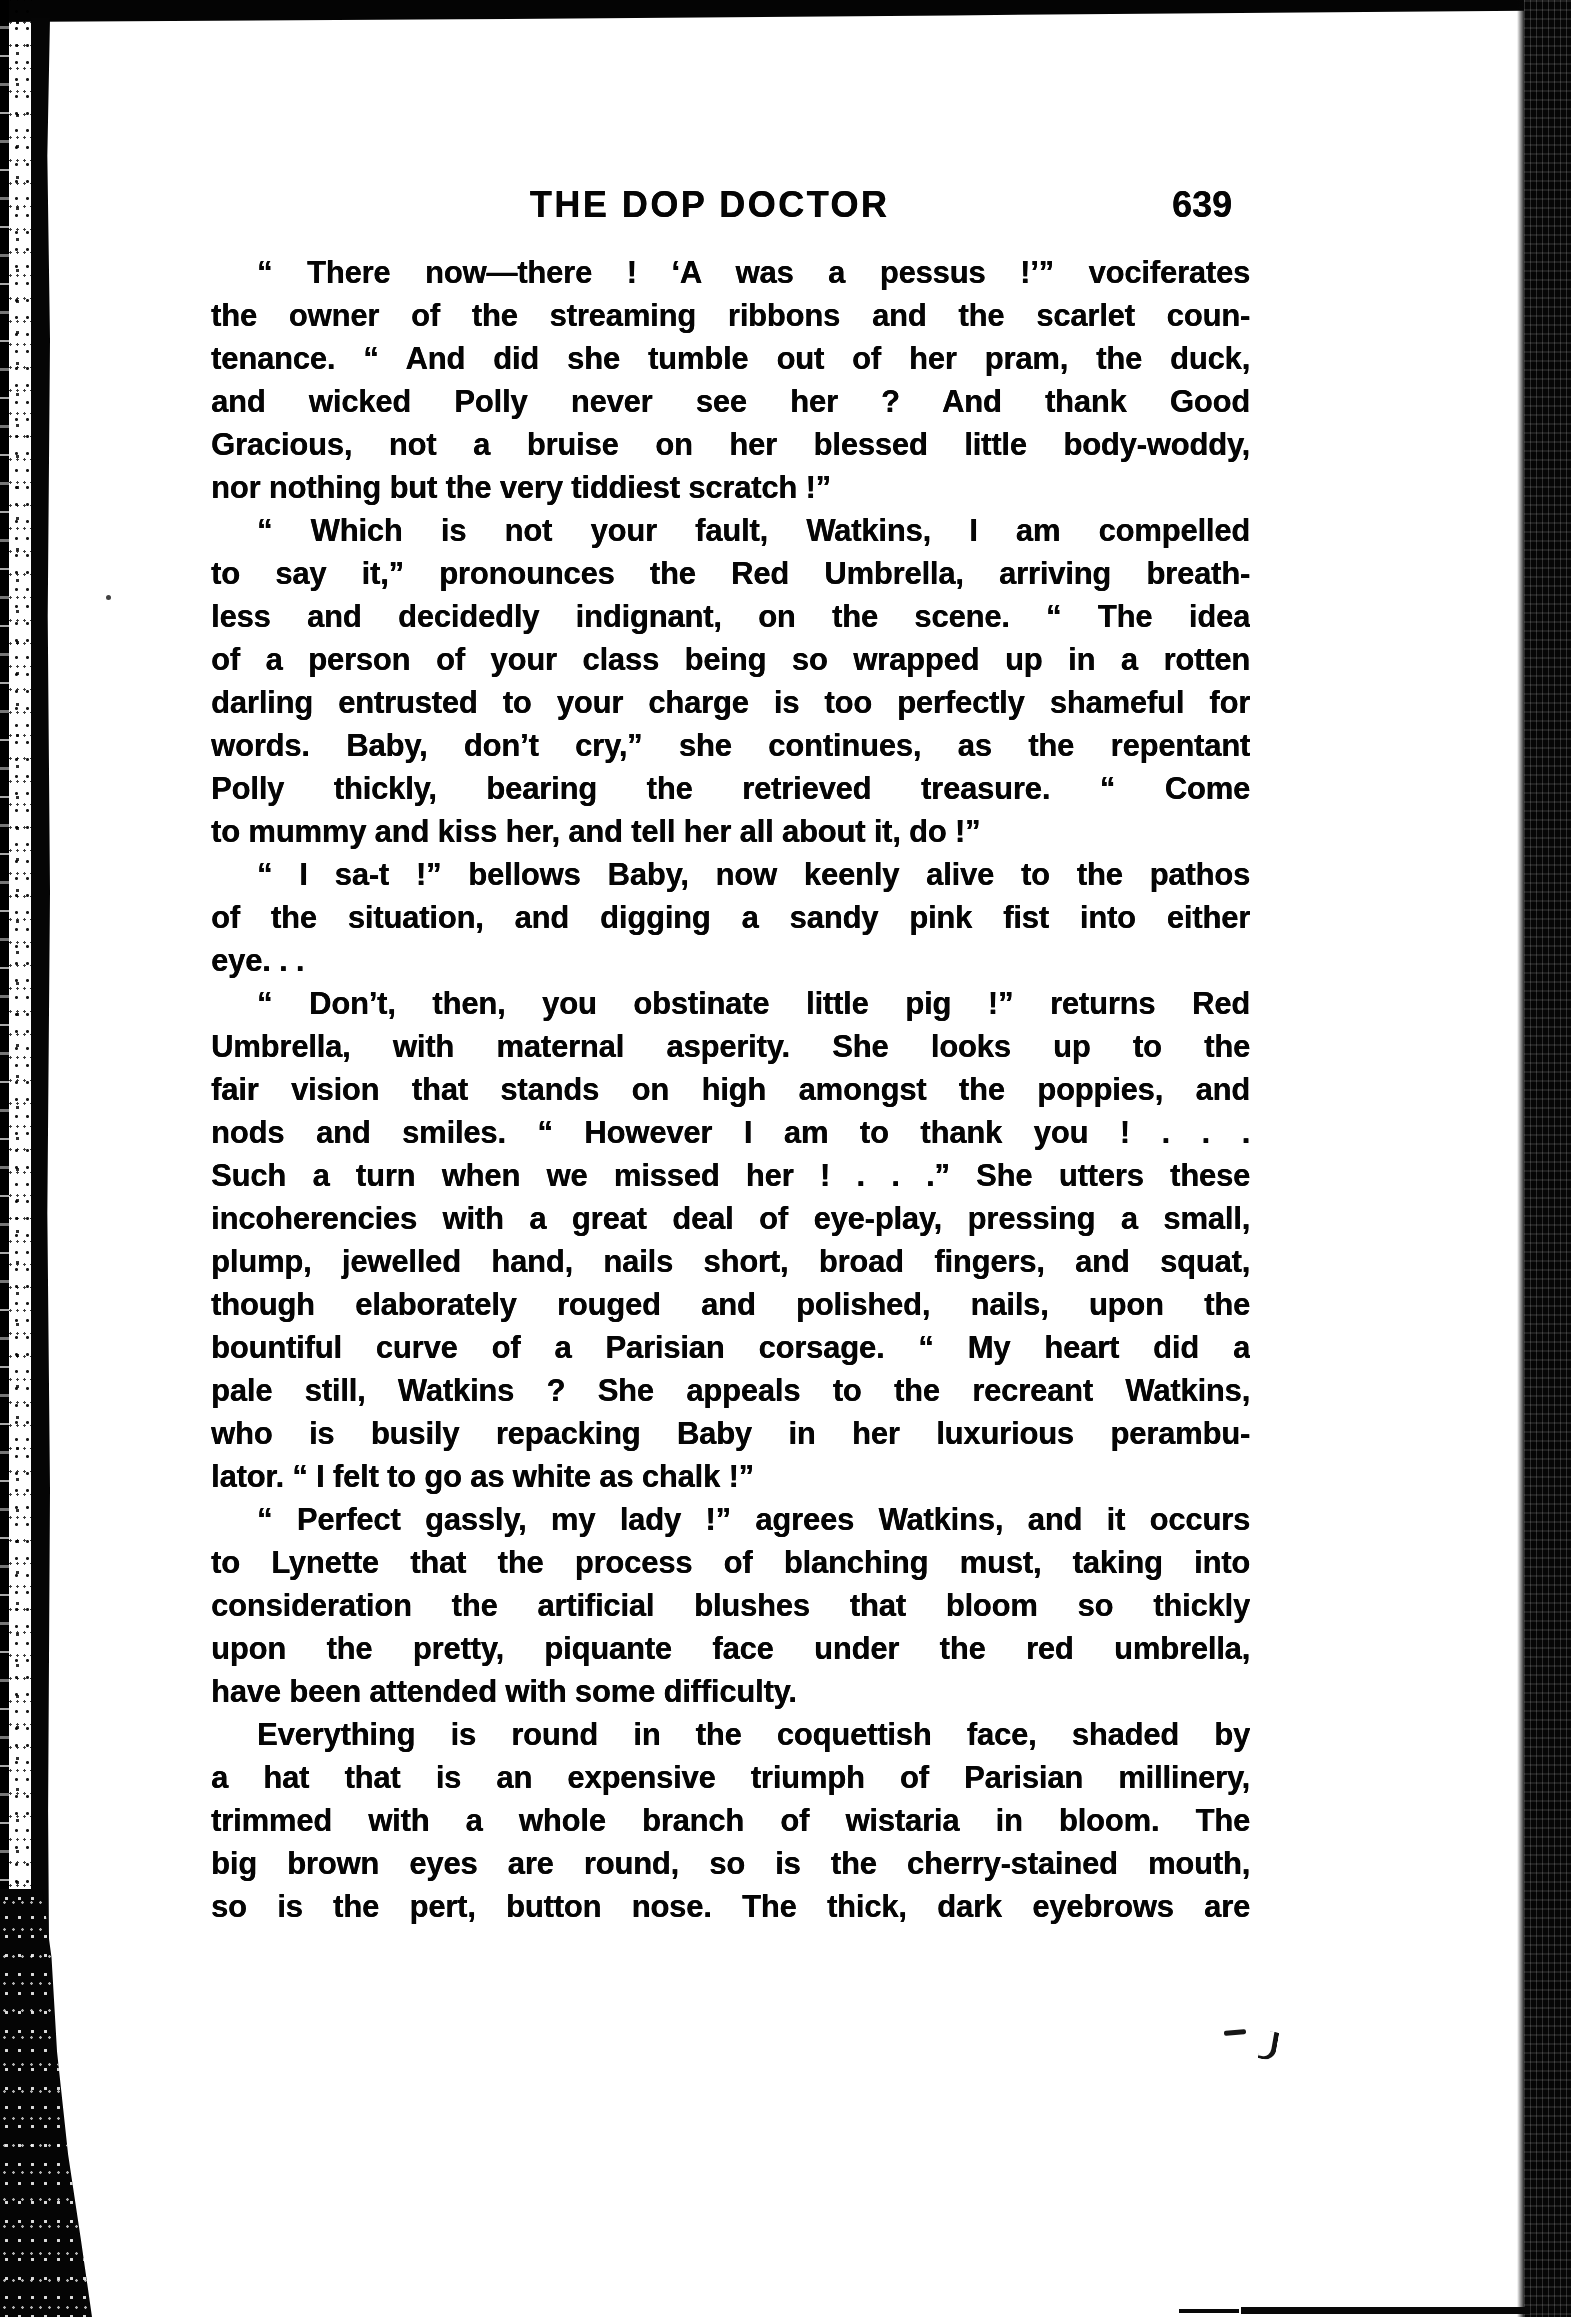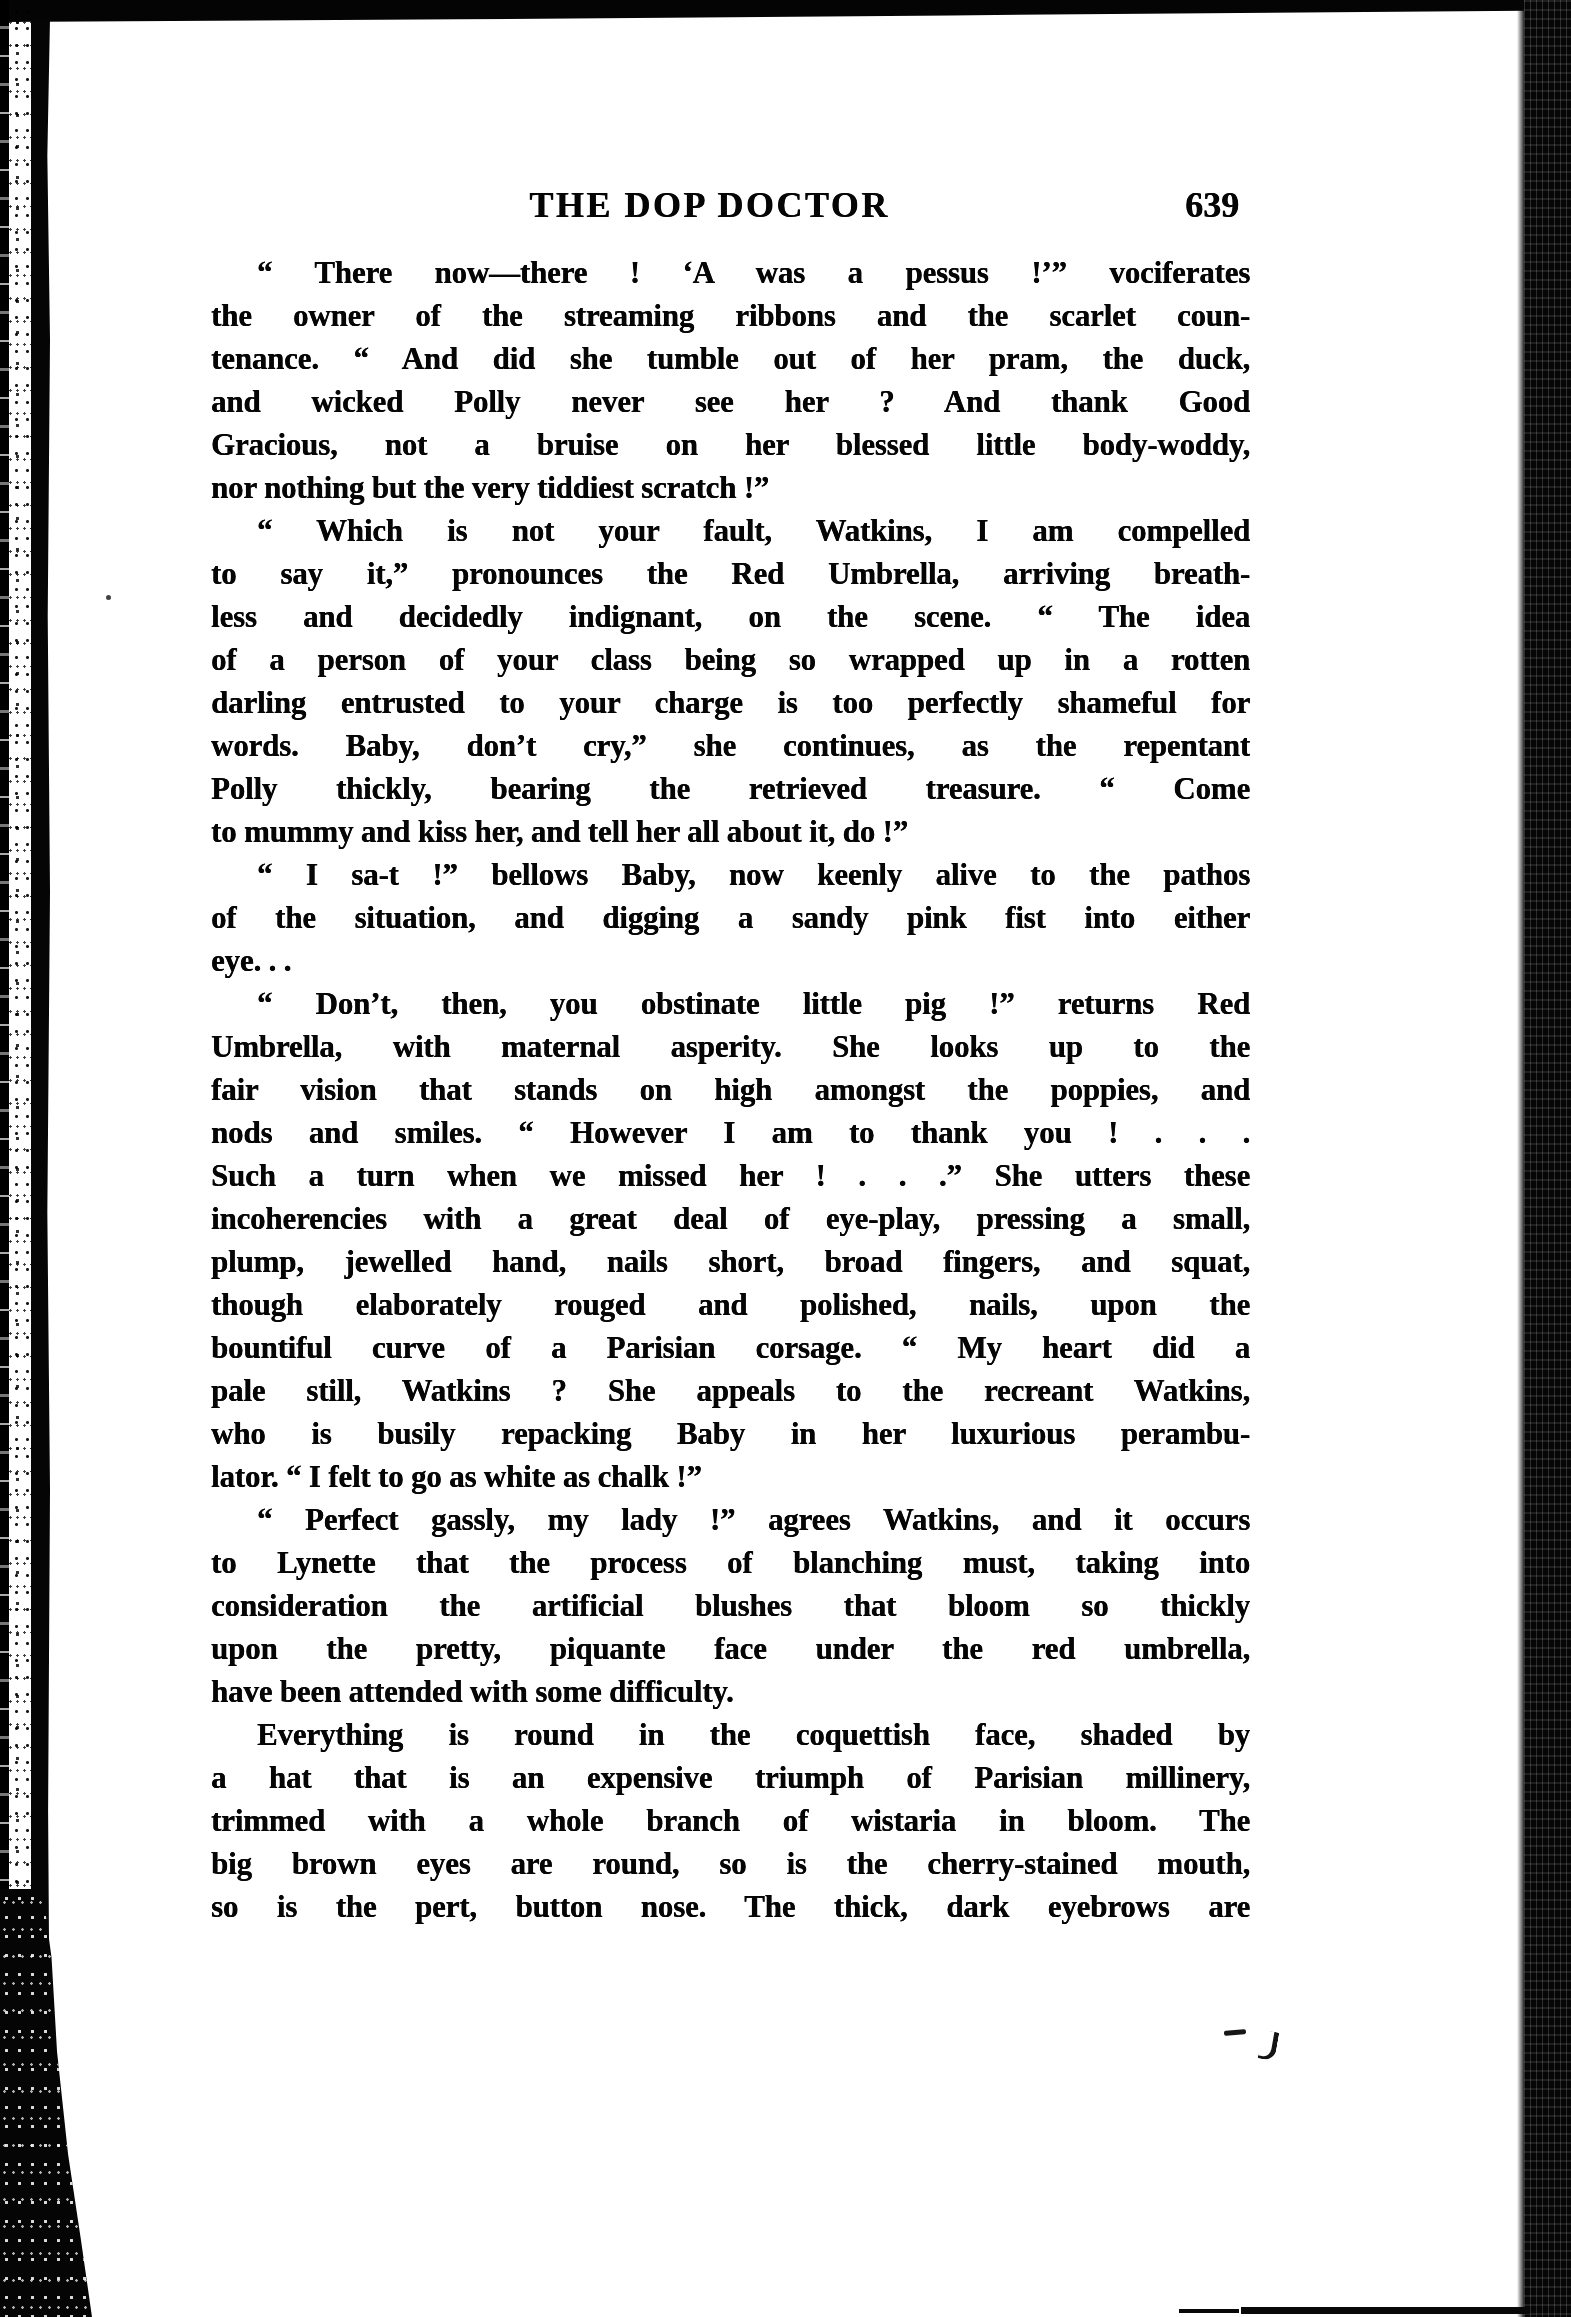--- a/index.html
+++ b/index.html
@@ -9,7 +9,7 @@
     height: 2317px;
     background: #ffffff;
     overflow: hidden;
-    font-family: Liberation Serif, serif;
+    font-family: Liberation Sans, sans-serif;
     color: #050505;
   }
 

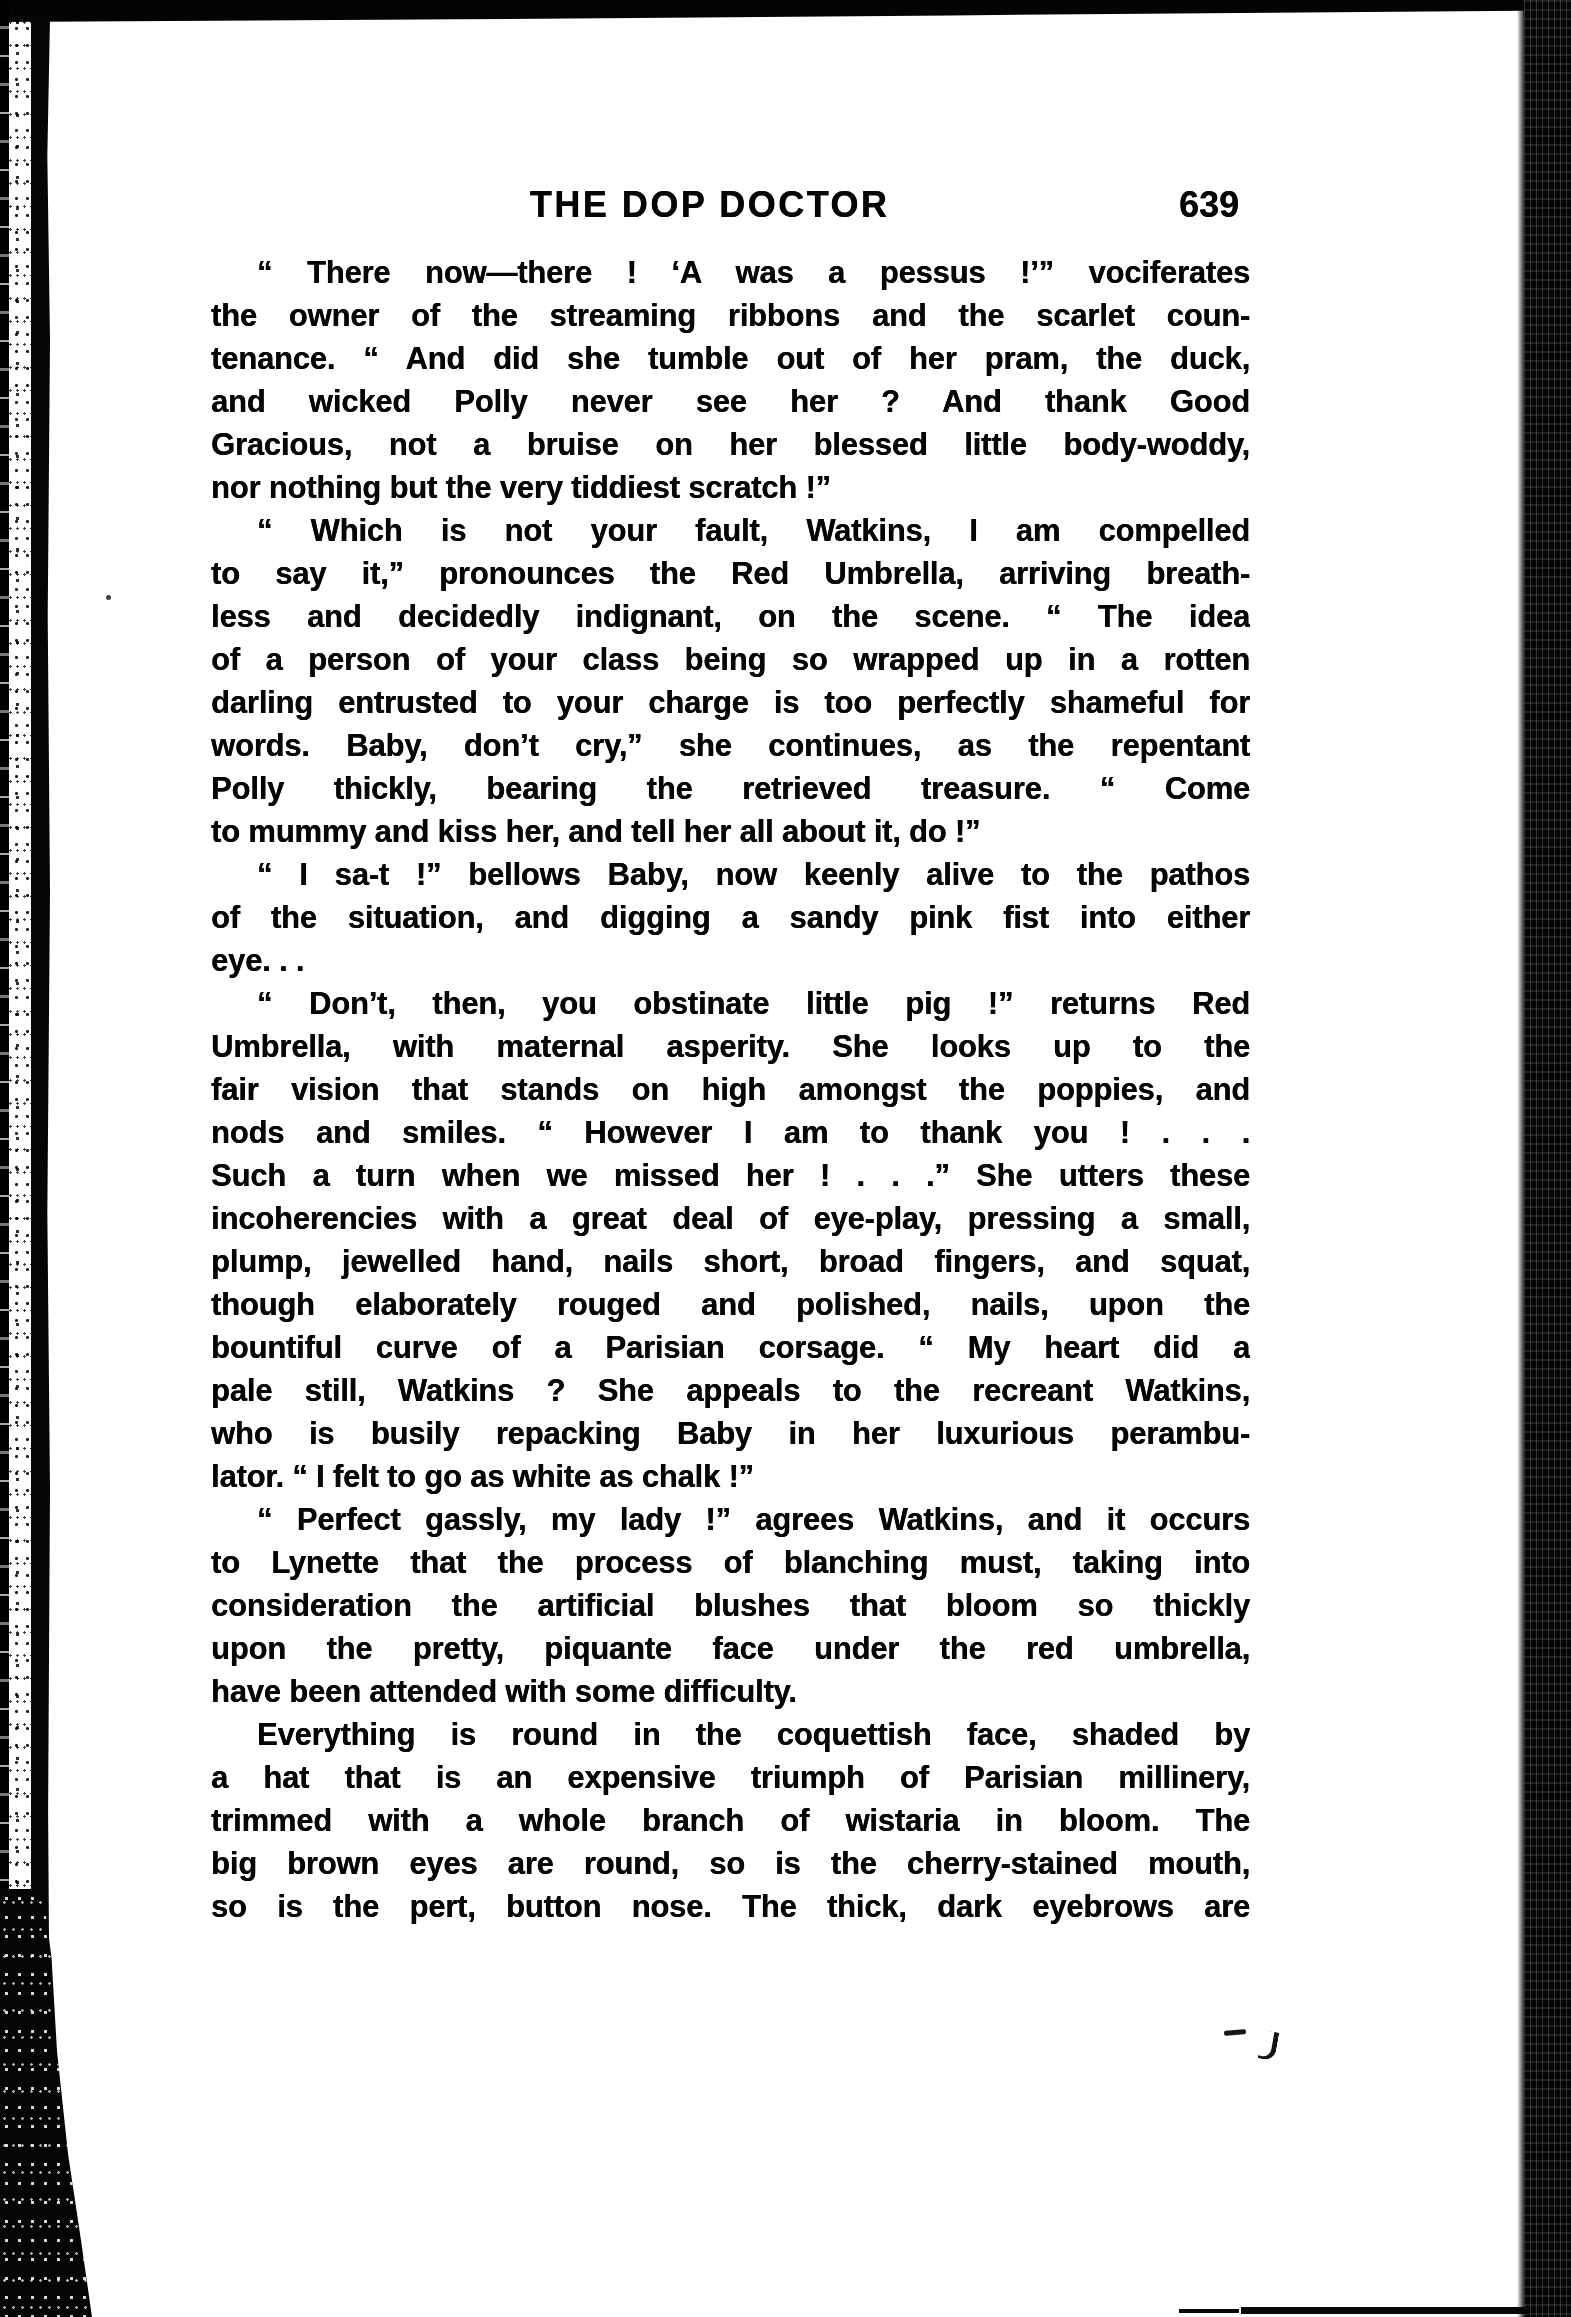--- a/index.html
+++ b/index.html
@@ -94,7 +94,7 @@
     text-shadow: 0.4px 0 0 currentColor;
   }
   .page-number {
-    position: absolute; right: 11px; top: 0;
+    position: absolute; right: 18px; top: 0;
     font-size: 36px; font-weight: 700; line-height: 40px;
     text-shadow: 0.4px 0 0 currentColor;
   }

